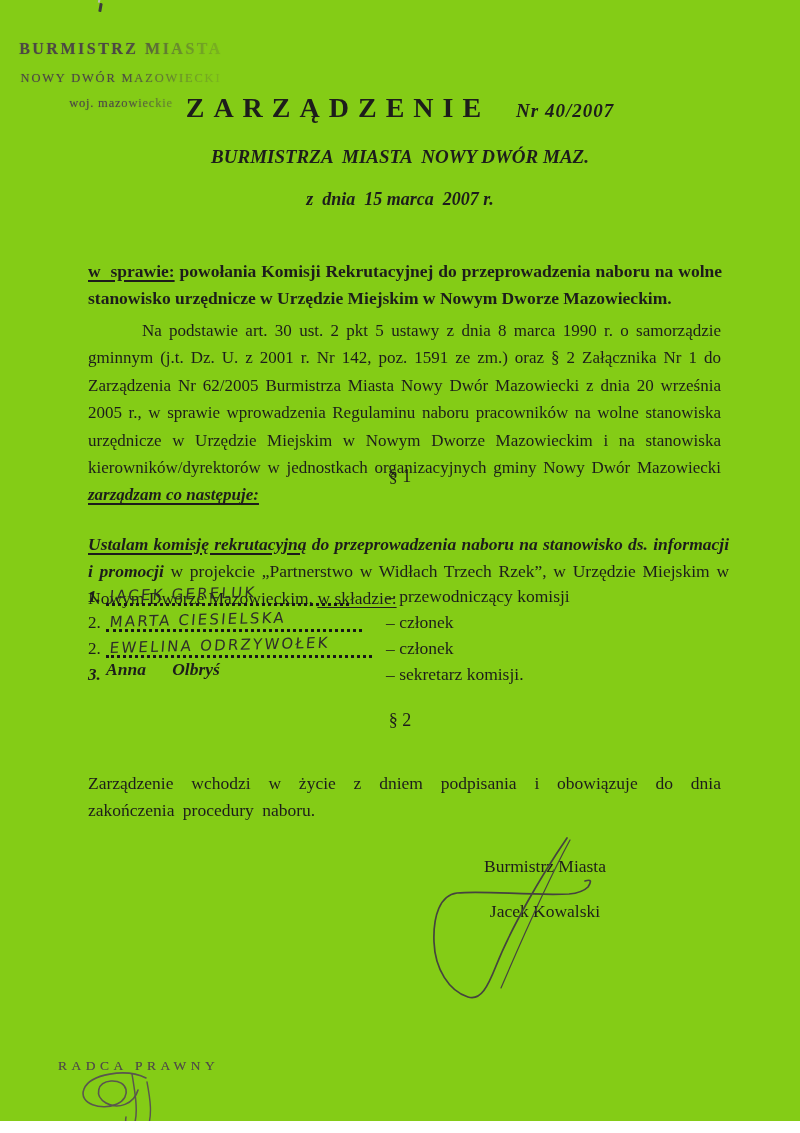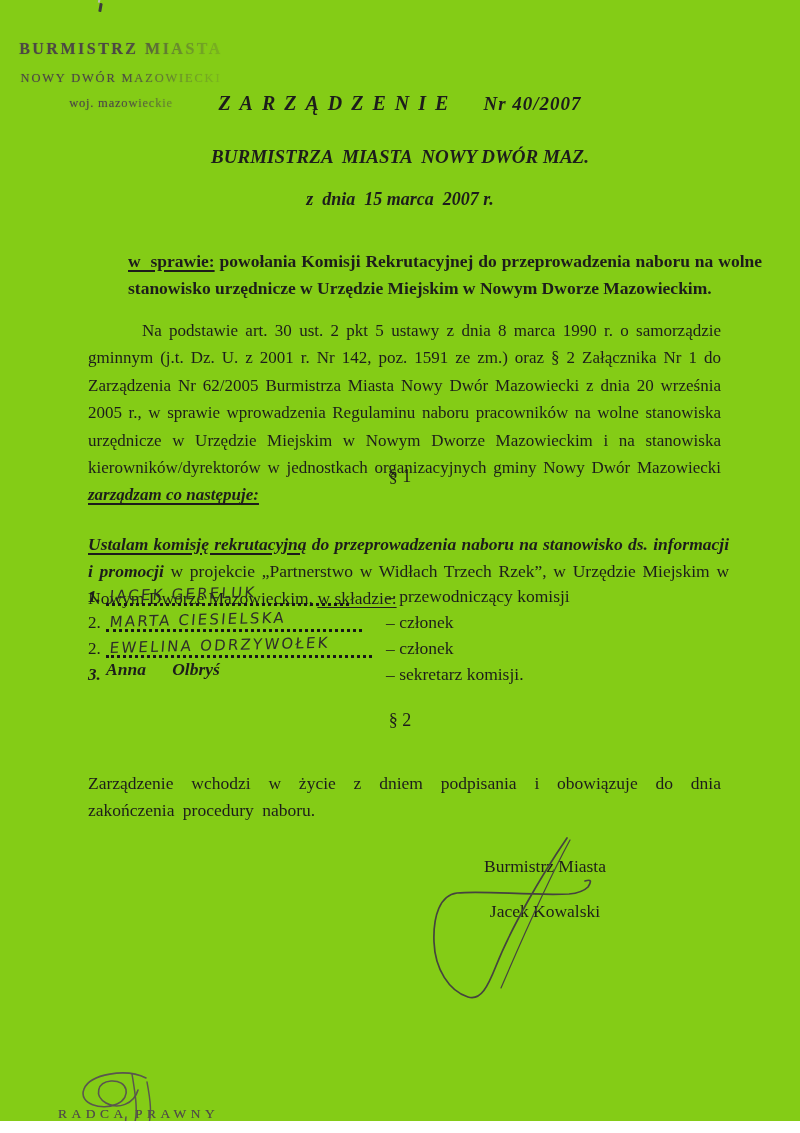--- a/index.html
+++ b/index.html
@@ -30,7 +30,7 @@
 
   
   .title-row { position:absolute; left:0; top:92px; width:100%; text-align:center; white-space:nowrap; }
-  .title-main { font-size:20px; font-weight:bold; font-style:italic; letter-spacing:9px; }
+  .title-main { font-size:28px; font-weight:bold; letter-spacing:9px; }
   .title-num  { font-size:19px; font-weight:bold; font-style:italic; margin-left:26px; letter-spacing:1px; }
   .subtitle   { position:absolute; left:0; top:146px; width:100%; text-align:center;
                 font-size:19px; font-weight:bold; font-style:italic; white-space:pre; }

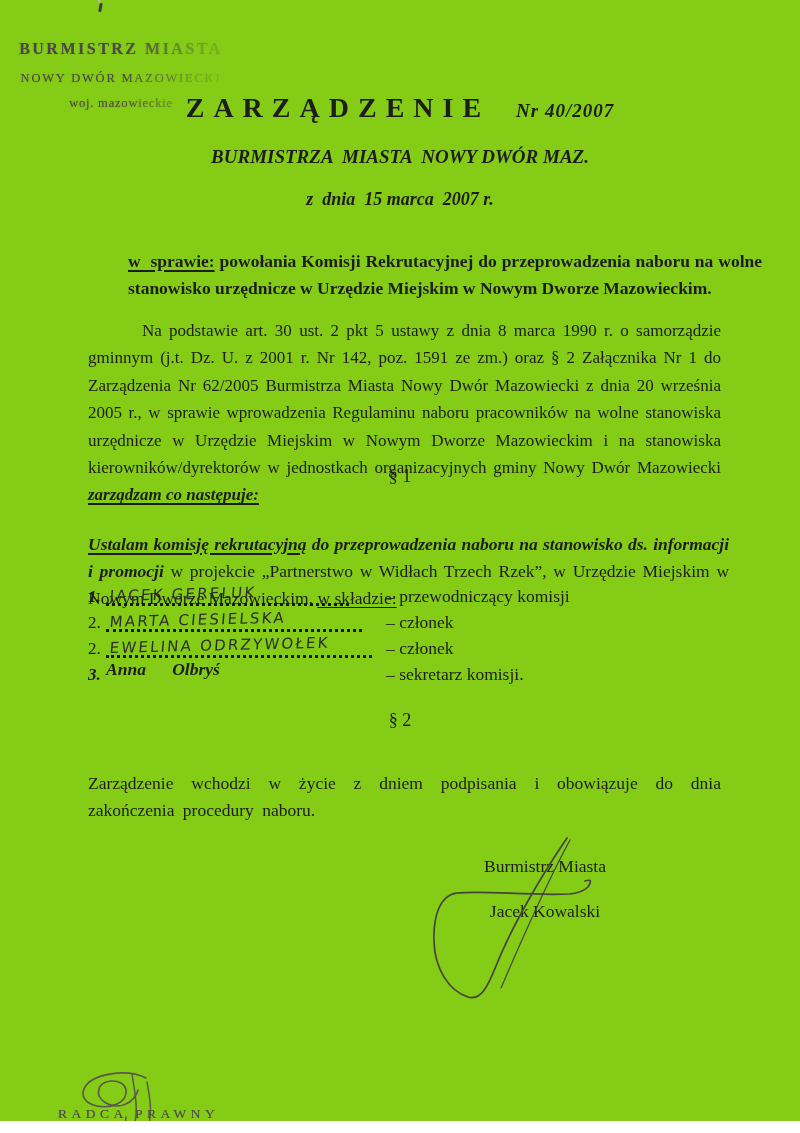--- a/index.html
+++ b/index.html
@@ -39,7 +39,7 @@
 
   
   .para { position:absolute; text-align:justify; }
-  .subject { left:88px; top:230px; width:634px; font-size:17.5px; font-weight:bold; line-height:27px;margin-left:40px; }
+  .subject { left:88px; top:240px; width:634px; font-size:17.5px; font-weight:bold; line-height:27px; }
   .subject .u-label { text-decoration:underline; text-decoration-thickness:2px; text-underline-offset:3px; white-space:pre; }
 
   .legal { left:88px; top:300px; width:633px; font-size:17px; line-height:27.4px; text-indent:54px; }

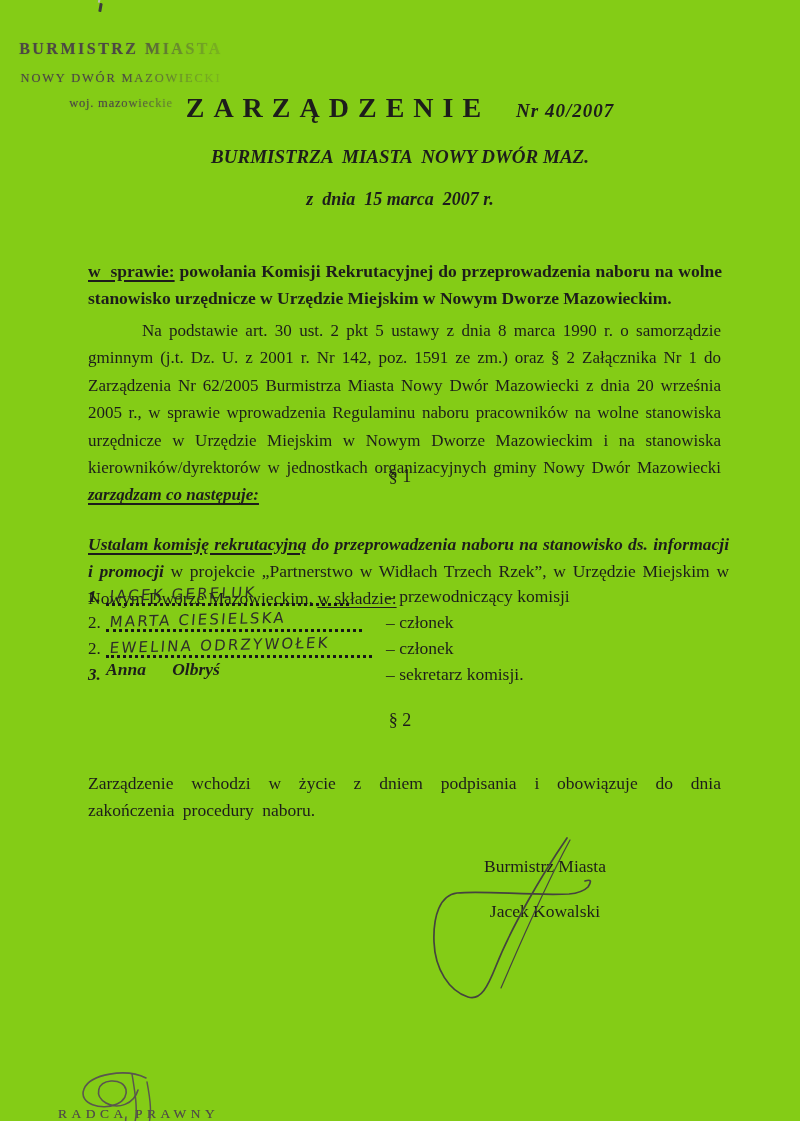--- a/index.html
+++ b/index.html
@@ -80,7 +80,7 @@
   
   .counsel-title {
     position:absolute; left:58px; top:1058px; font-size:13.5px; letter-spacing:4.5px;
-    color:#4f4c46; text-shadow:0 0 .6px rgba(90,85,78,.6); white-space:nowrap;margin-top:48px;
+    color:#4f4c46; text-shadow:0 0 .6px rgba(90,85,78,.6); white-space:nowrap;
   }
   .counsel-name {
     position:absolute; left:52px; top:1119px; font-size:19px; font-style:italic;

